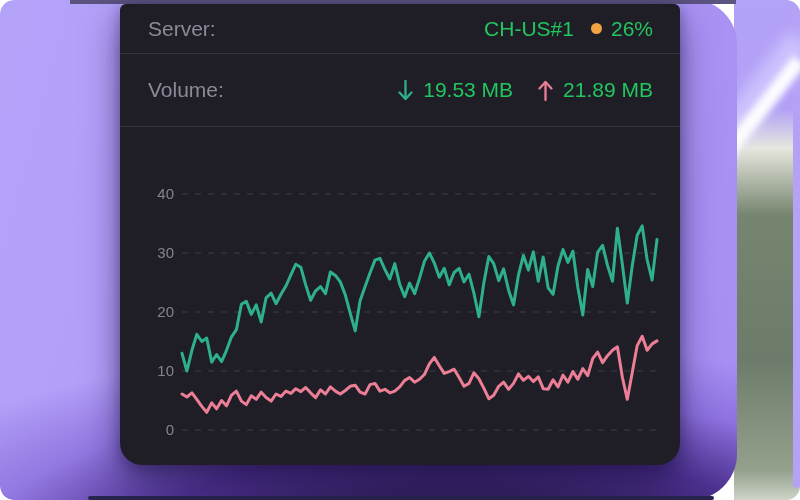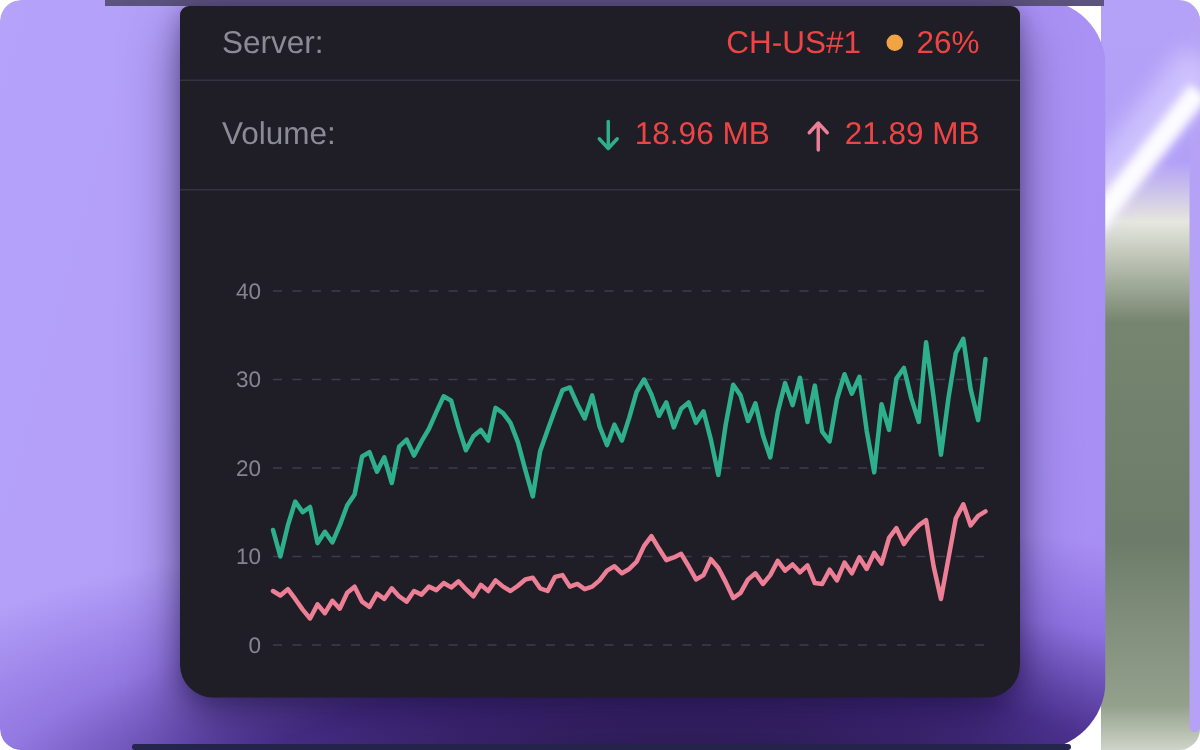--- a/index.html
+++ b/index.html
@@ -35,7 +35,7 @@
   .row-volume{height:72px;align-items:center;}
   .divider{height:1px;background:#34333e;width:100%;}
   .muted{color:#8b8a97;}
-  .bright{color:#ef4444;}
+  .bright{color:#22c55e;}
   .right-group{display:flex;align-items:center;}
   .dot{width:11px;height:11px;border-radius:50%;margin:0 9px 0 17px;}
   .stat{display:flex;align-items:center;}

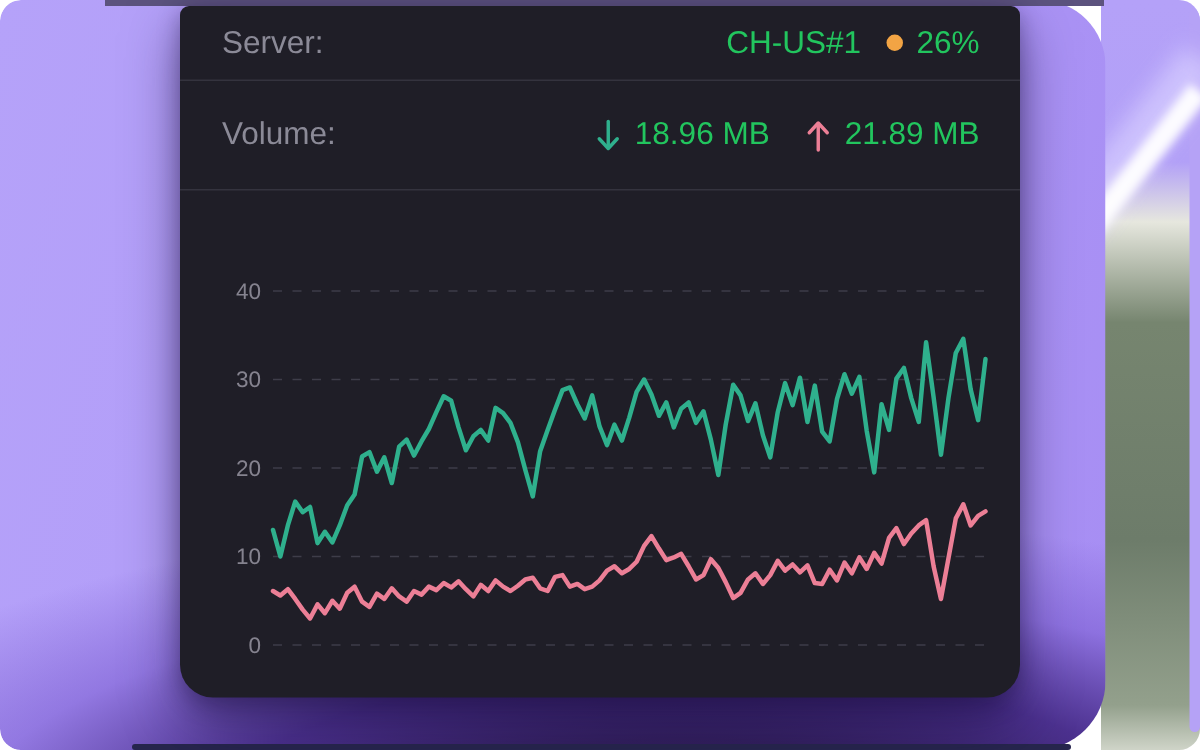--- a/index.html
+++ b/index.html
@@ -79,7 +79,7 @@
                 <path d="M2.5 14.5 L8.5 21 L14.5 14.5"></path>
             </svg>
           </span>
-          <span class="bright">18.96 MB</span>
+          <span class="bright">19.53 MB</span>
         </span>
         <span class="stat">
           <span class="arrow" style="color: rgb(236, 127, 150);">

